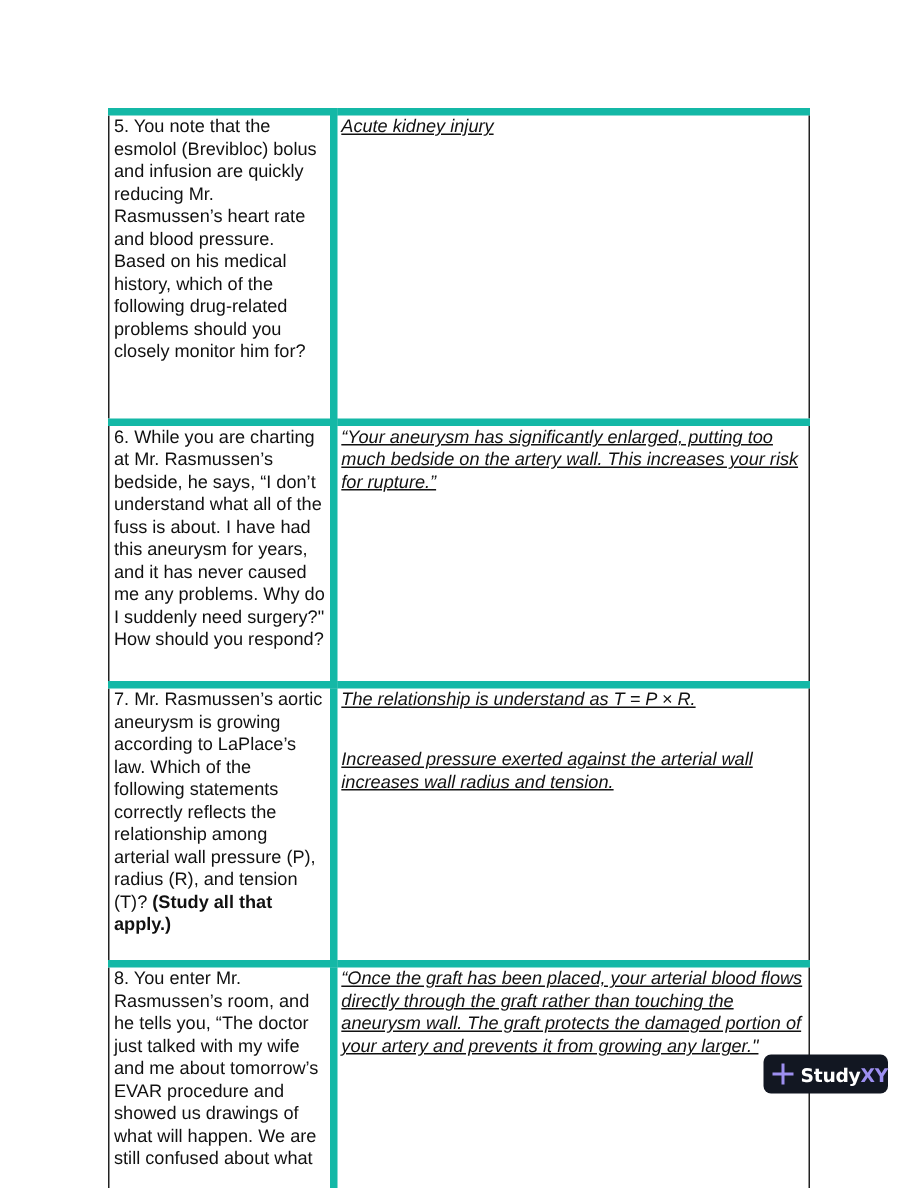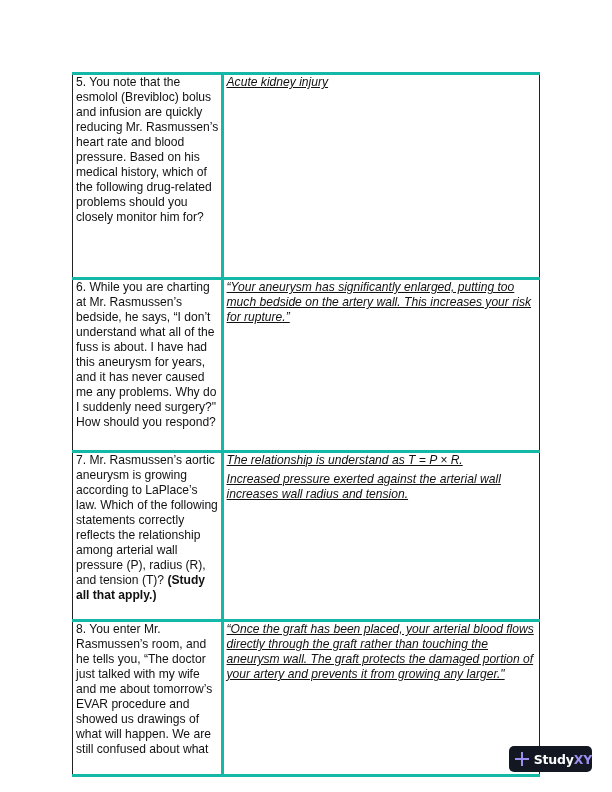--- a/index.html
+++ b/index.html
@@ -24,7 +24,7 @@
       table-layout: fixed;
     }
     .doc-table td {
-      border: 3px solid #14b8a6;
+      border: 5px solid #14b8a6;
       vertical-align: top;
       padding: 0 2px 16px 3px;
       font-size: 12.1px;

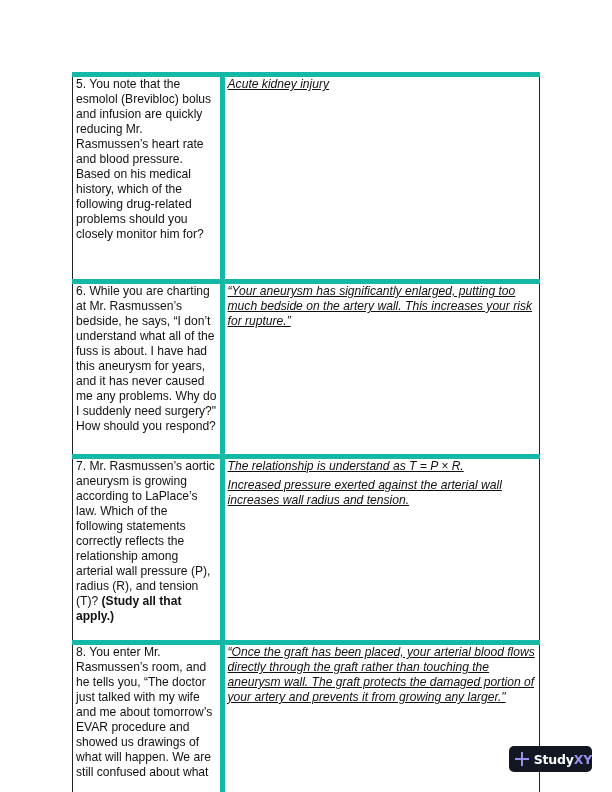--- a/index.html
+++ b/index.html
@@ -46,7 +46,7 @@
       text-decoration: underline;
     }
     .ans p + p {
-      margin-top: 4px;
+      margin-top: 25px;
     }
     .row-5 td { height: 186px; }
     .row-6 td { height: 154px; }

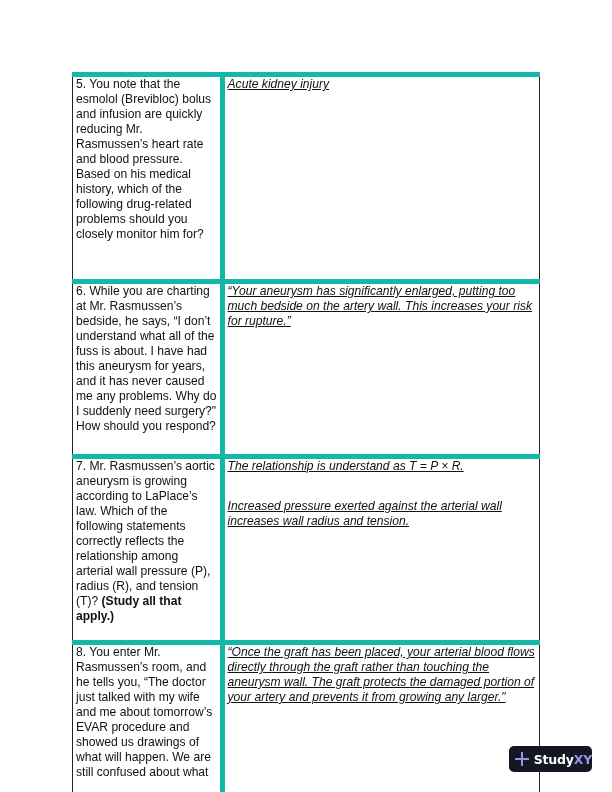--- a/index.html
+++ b/index.html
@@ -57,7 +57,7 @@
     .brand-badge {
       position: absolute;
       left: 509px;
-      top: 746px;
+      top: 703px;
       width: 83px;
       height: 26px;
       background: #121722;

